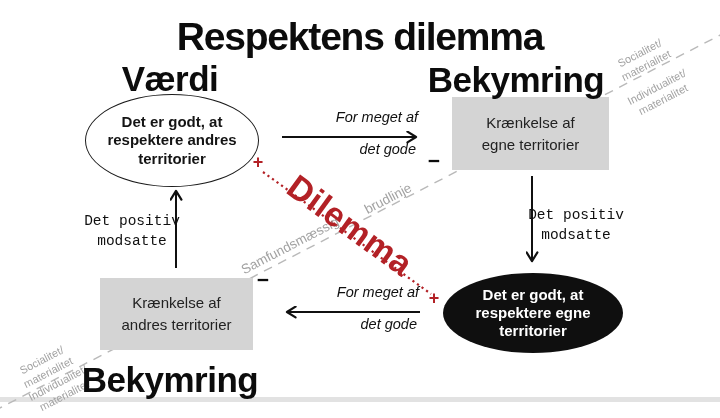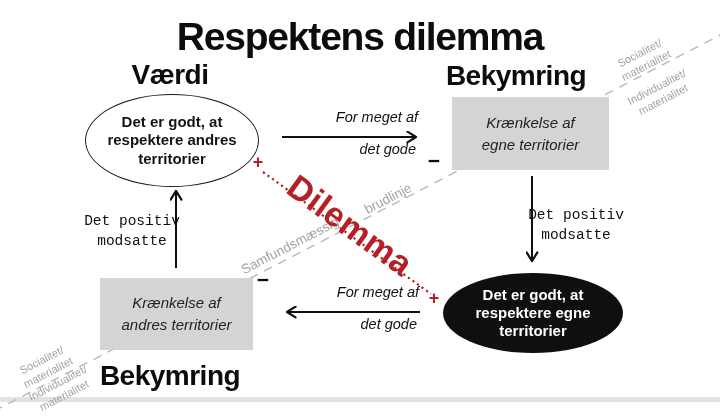--- a/index.html
+++ b/index.html
@@ -44,7 +44,7 @@
   }
   .qh {
     position: absolute; z-index: 3; width: 220px; text-align: center;
-    font-size: 28px; font-weight: 800; letter-spacing: -0.5px; color: #0c0c0c;
+    font-size: 35px; font-weight: 800; letter-spacing: -0.5px; color: #0c0c0c;
   }
   .qh-vaerdi          { left: 60px;  top: 59px; }
   .qh-bekymring-top   { left: 406px; top: 60px; }

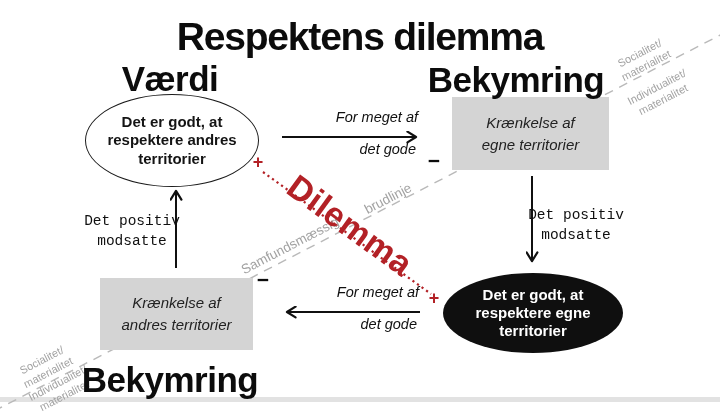--- a/index.html
+++ b/index.html
@@ -68,7 +68,7 @@
   }
   .gbox {
     background: var(--box-gray, #d4d4d4);
-    color: #222; line-height: 1.45; font-weight: 400; font-style: italic;
+    color: #222; line-height: 1.45; font-weight: 400;
   }
   .gbox-top    { left: 452px; top: 97px;  width: 157px; height: 73px; }
   .gbox-bottom { left: 100px; top: 278px; width: 153px; height: 72px; }

